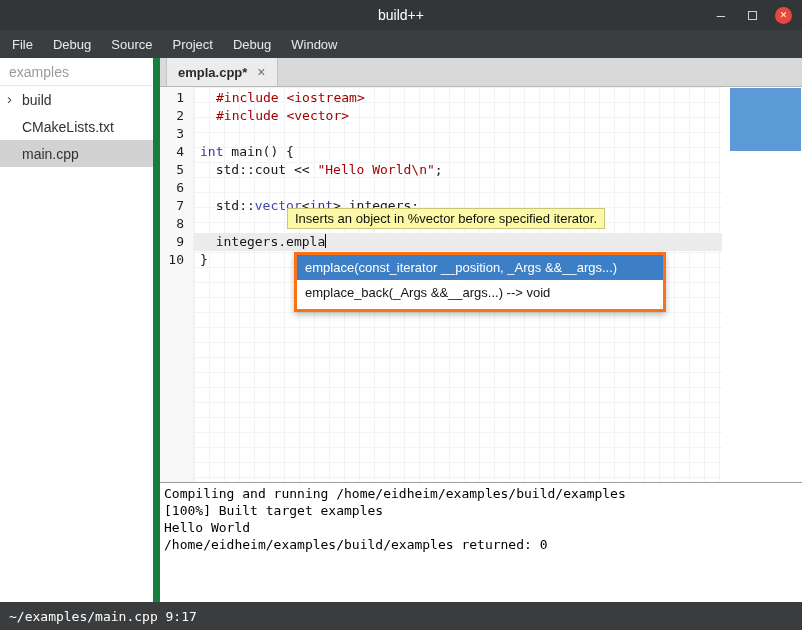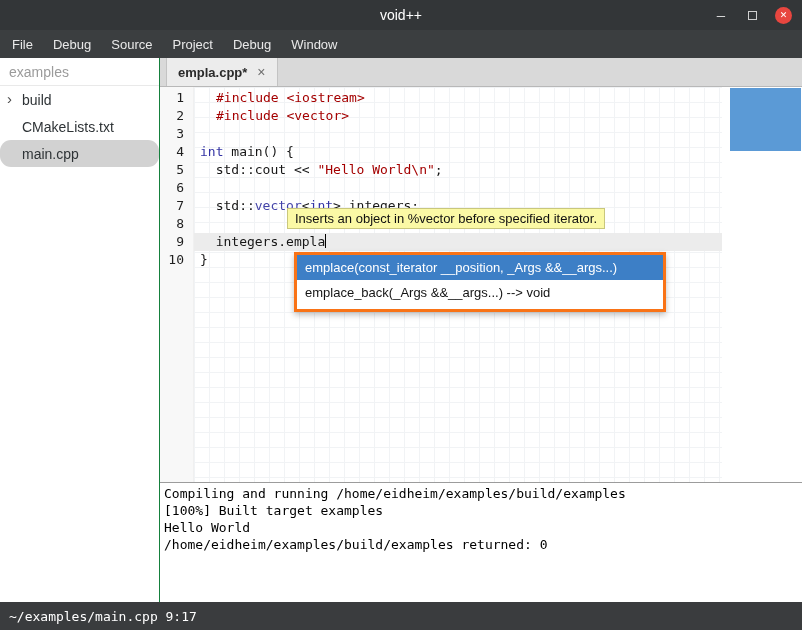--- a/index.html
+++ b/index.html
@@ -91,7 +91,7 @@
 <div class="window">
 
   <div class="titlebar">
-    <span class="title">void++</span>
+    <span class="title">build++</span>
     <div class="controls">
       <span class="wbtn">–</span>
       <span class="wbtn"><span class="maxsq"></span></span>

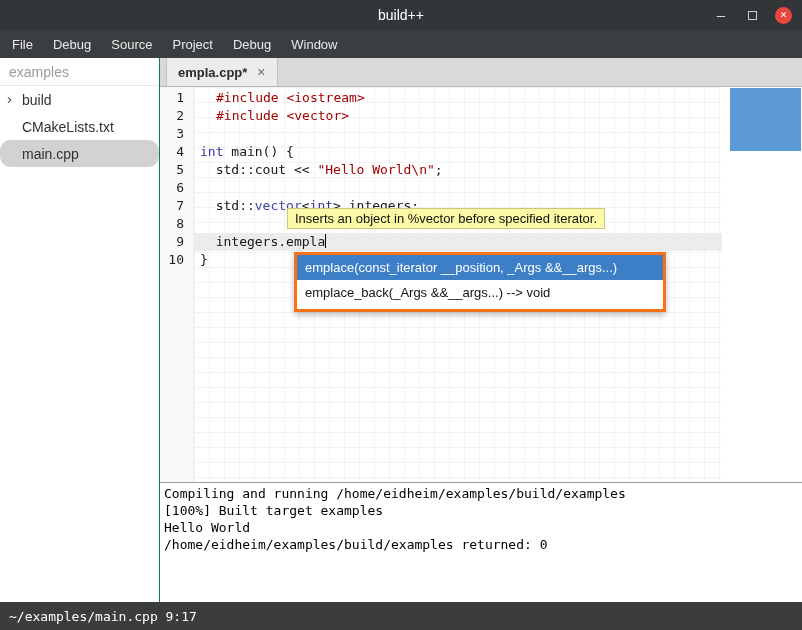--- a/index.html
+++ b/index.html
@@ -23,7 +23,7 @@
   
   .main { display:flex; height:544px; }
 
-  .sidebar { width:160px; flex:none; background:#fff; border-right:1px solid #15803d; }
+  .sidebar { width:160px; flex:none; background:#fff; border-right:7px solid #15803d; }
   .side-header { height:28px; padding:6px 9px 0; color:#9b9b9b; font-size:14px; border-bottom:1px solid #e9e9e9; }
   .tree-row { height:27px; display:flex; align-items:center; font-size:14px; color:#2e3336;
               padding-left:22px; position:relative; }

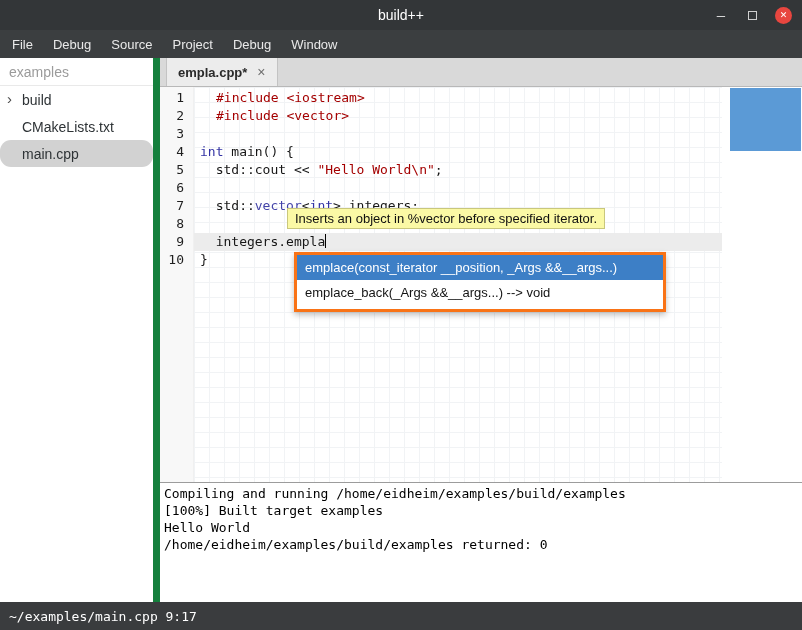--- a/index.html
+++ b/index.html
@@ -27,7 +27,7 @@
   .side-header { height:28px; padding:6px 9px 0; color:#9b9b9b; font-size:14px; border-bottom:1px solid #e9e9e9; }
   .tree-row { height:27px; display:flex; align-items:center; font-size:14px; color:#2e3336;
               padding-left:22px; position:relative; }
-  .tree-row.selected { background:var(--sidebar_selected_bg);border-radius:11px; }
+  .tree-row.selected { background:var(--sidebar_selected_bg); }
   .chev { position:absolute; left:7px; top:4px; color:#4a4a4a; font-size:15px; line-height:17px; }
 
   .right { flex:1; display:flex; flex-direction:column; min-width:0; }

